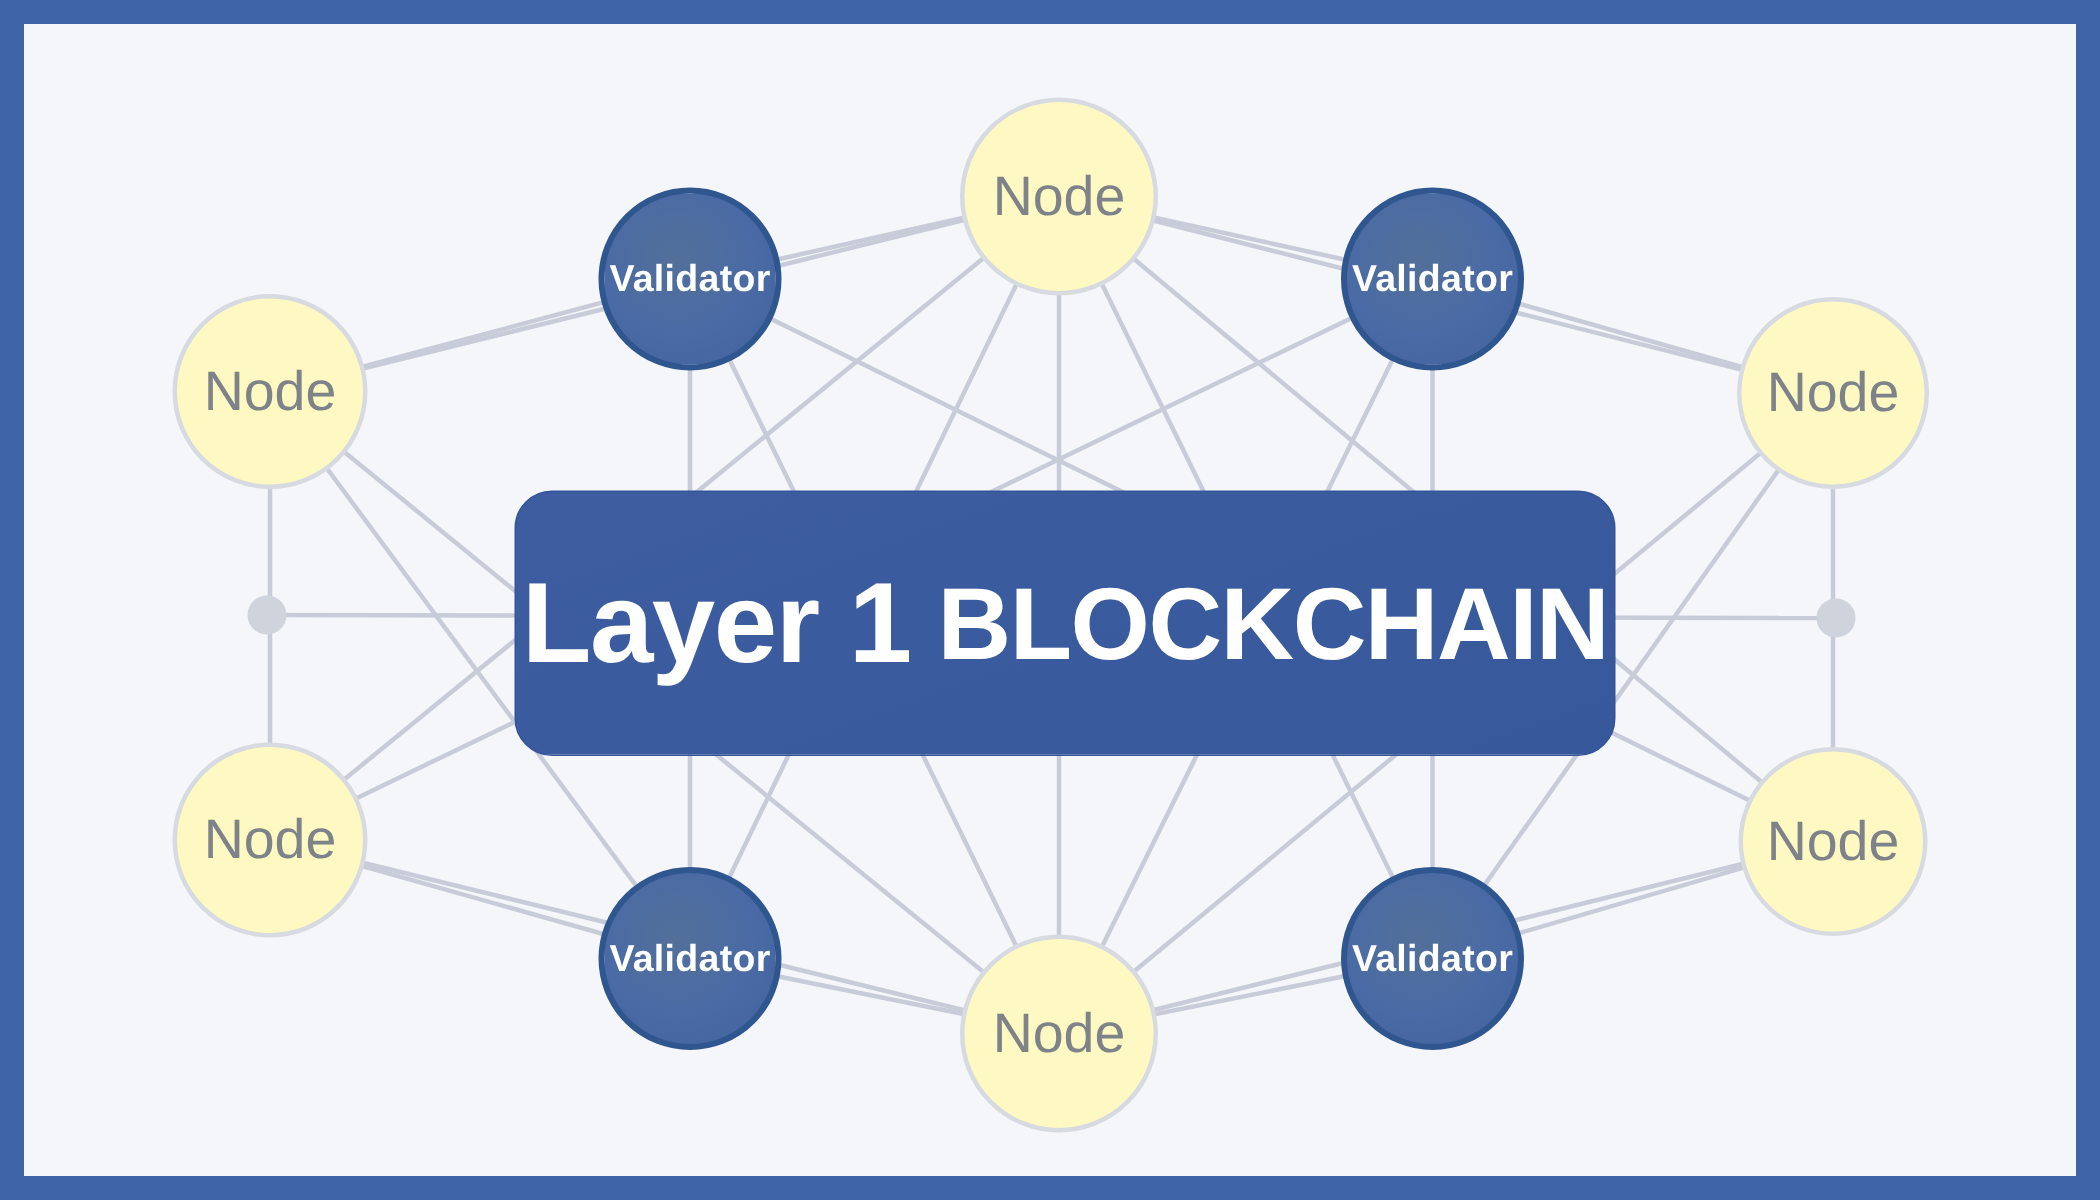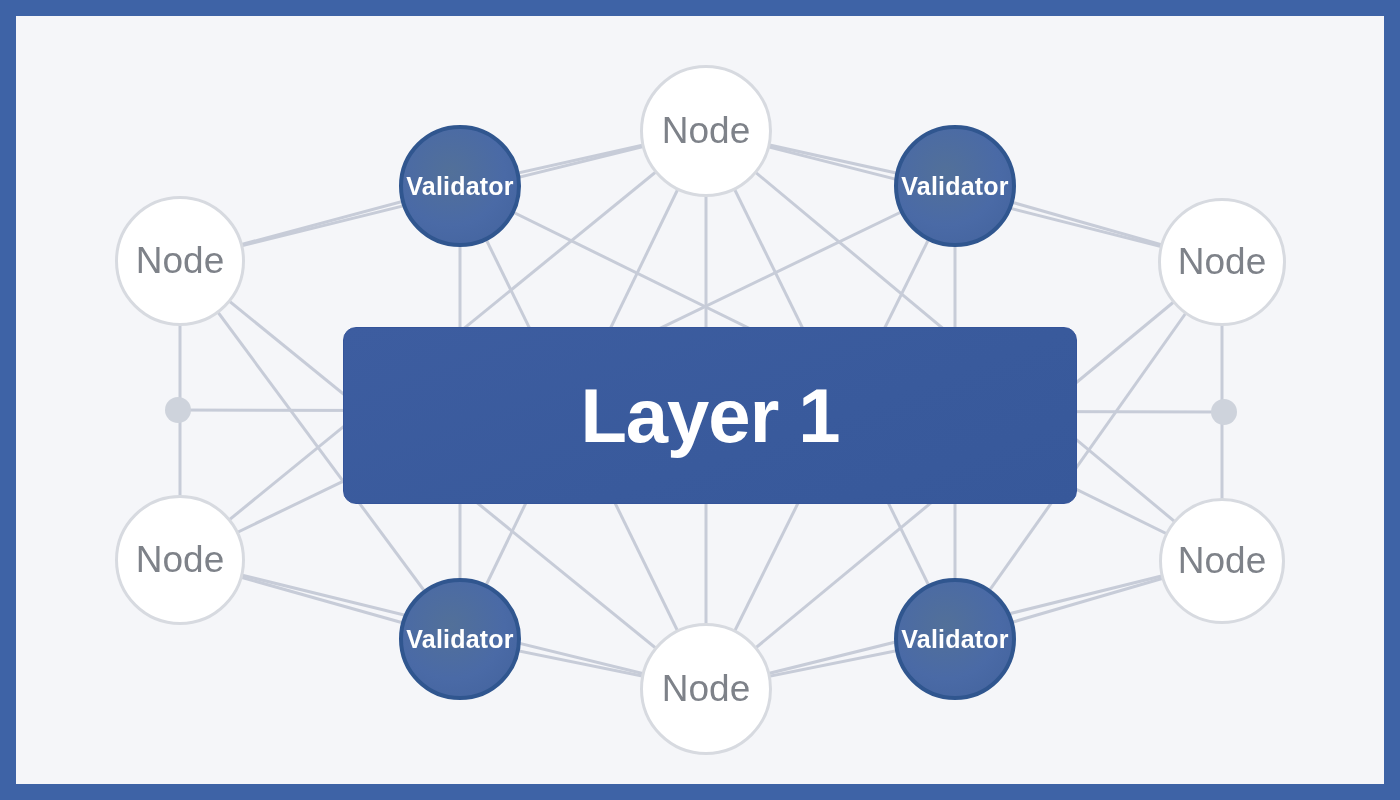--- a/index.html
+++ b/index.html
@@ -28,7 +28,7 @@
     z-index: 2;
   }
   .node--plain {
-    background: #ffffff;
+    background: #fef9c3;
     border: 3px solid #d7dae0;
     color: #7e8289;
     font-size: 37px;

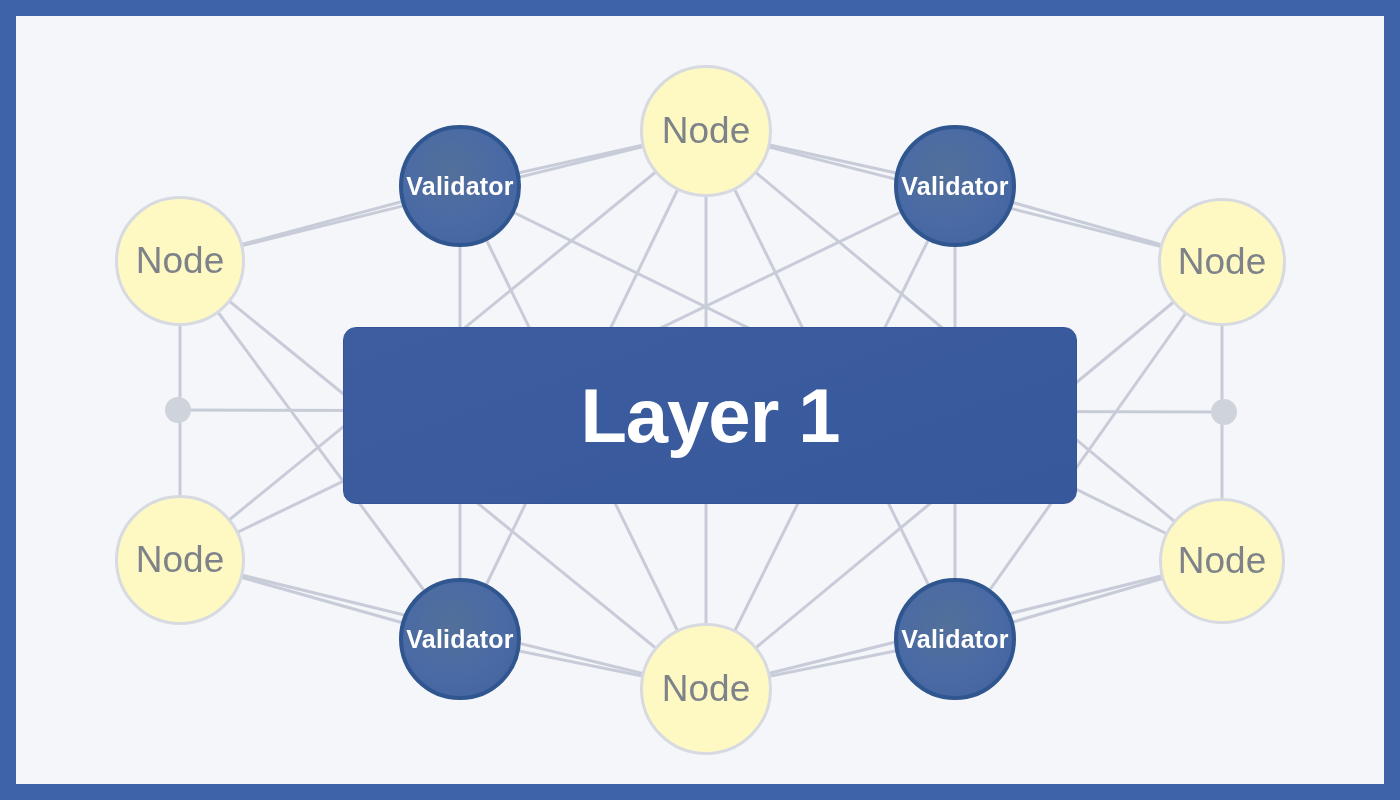--- a/index.html
+++ b/index.html
@@ -54,7 +54,7 @@
     width: 734px; height: 177px;
     background: linear-gradient(160deg, #3d5da0, #395a9c 60%, #37589a);
     border: 1px solid #34549a;
-    border-radius: 13px;
+    border-radius: 25px;
     box-sizing: border-box;
     display: flex; align-items: center; justify-content: center;
     gap: 18px;

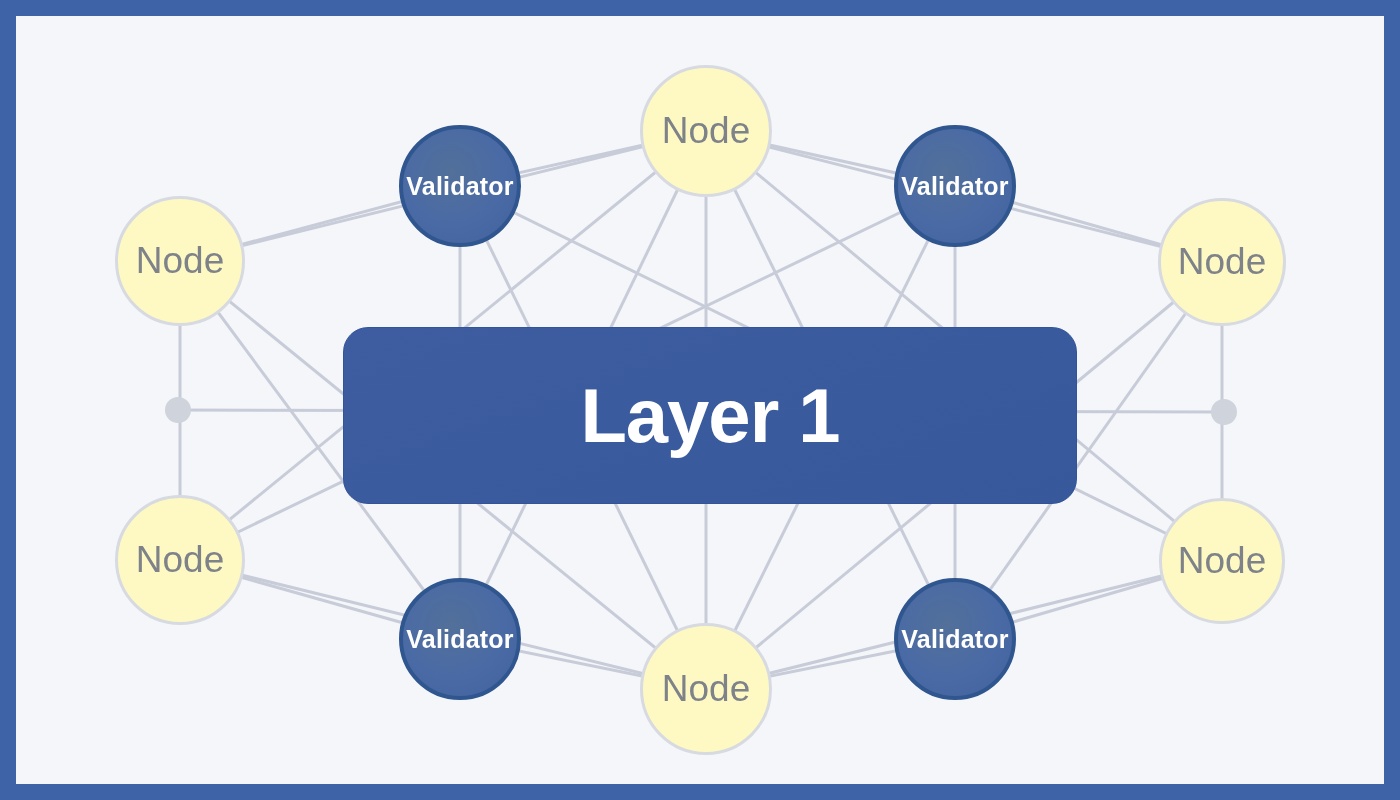--- a/index.html
+++ b/index.html
@@ -157,6 +157,7 @@
 
 <div class="banner">
   <span class="banner-part1">Layer 1</span>
+  <span class="banner-part2">BLOCKCHAIN</span>
 </div>
 
 <div class="frame"></div>

